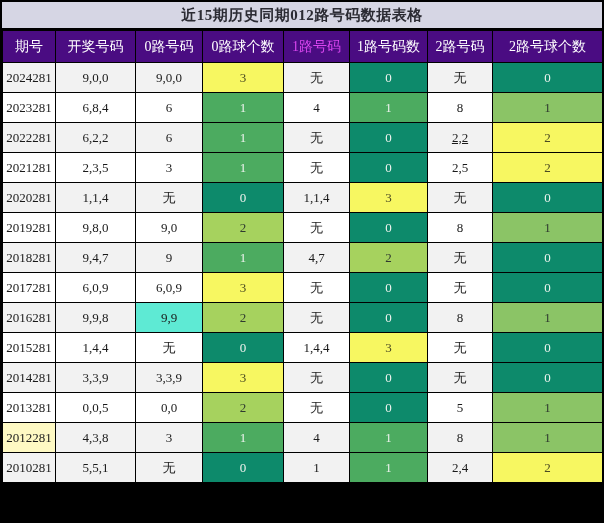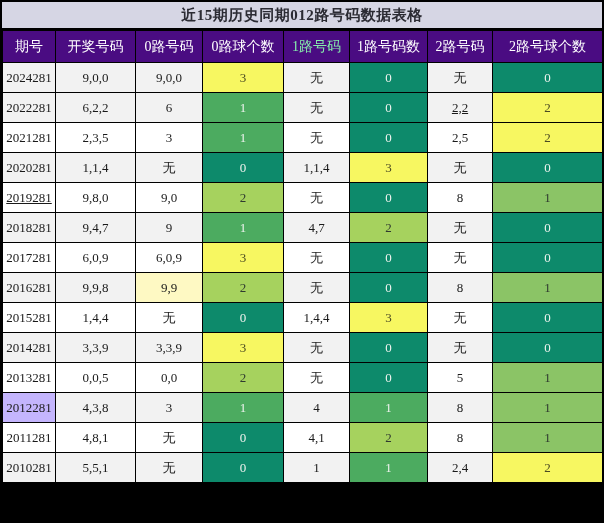--- a/index.html
+++ b/index.html
@@ -70,7 +70,7 @@
         <th style="background: rgb(74, 12, 130); color: rgb(255, 255, 255);">开奖号码</th>
         <th style="background: rgb(74, 12, 130); color: rgb(255, 255, 255);">0路号码</th>
         <th style="background: rgb(74, 12, 130); color: rgb(255, 255, 255);">0路球个数</th>
-        <th style="background: rgb(74, 12, 130); color: #86efac;">1路号码</th>
+        <th style="background: rgb(74, 12, 130); color: #d946ef;">1路号码</th>
         <th style="background: rgb(74, 12, 130); color: rgb(255, 255, 255);">1路号码数</th>
         <th style="background: rgb(74, 12, 130); color: rgb(255, 255, 255);">2路号码</th>
         <th style="background: rgb(74, 12, 130); color: rgb(255, 255, 255);">2路号球个数</th>

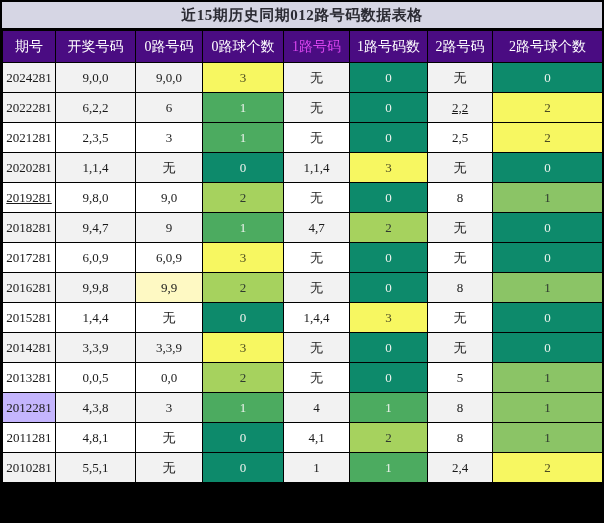--- a/index.html
+++ b/index.html
@@ -88,6 +88,16 @@
           <td style="background: rgb(13, 138, 107); color: rgb(238, 243, 238);">0</td>
         </tr>
         <tr>
+          <td style="background: rgb(255, 255, 255);">2023281</td>
+          <td style="background: rgb(255, 255, 255);">6,8,4</td>
+          <td style="background: rgb(255, 255, 255);">6</td>
+          <td style="background: rgb(76, 171, 96); color: rgb(238, 243, 238);">1</td>
+          <td style="background: rgb(255, 255, 255);">4</td>
+          <td style="background: rgb(76, 171, 96); color: rgb(238, 243, 238);">1</td>
+          <td style="background: rgb(255, 255, 255);">8</td>
+          <td style="background: rgb(139, 196, 102); color: rgb(47, 58, 47);">1</td>
+        </tr>
+        <tr>
           <td style="background: rgb(242, 242, 242);">2022281</td>
           <td style="background: rgb(242, 242, 242);">6,2,2</td>
           <td style="background: rgb(242, 242, 242);">6</td>

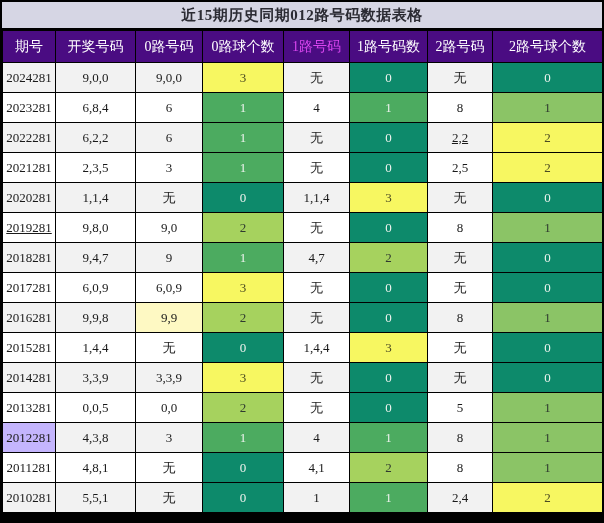--- a/index.html
+++ b/index.html
@@ -128,7 +128,7 @@
           <td style="background: rgb(13, 138, 107); color: rgb(238, 243, 238);">0</td>
         </tr>
         <tr>
-          <td style="background: rgb(255, 255, 255); text-decoration: underline;">2019281</td>
+          <td style="background: rgb(255, 255, 255);">2019281</td>
           <td style="background: rgb(255, 255, 255);">9,8,0</td>
           <td style="background: rgb(255, 255, 255);">9,0</td>
           <td style="background: rgb(166, 210, 94); color: rgb(47, 58, 47);">2</td>

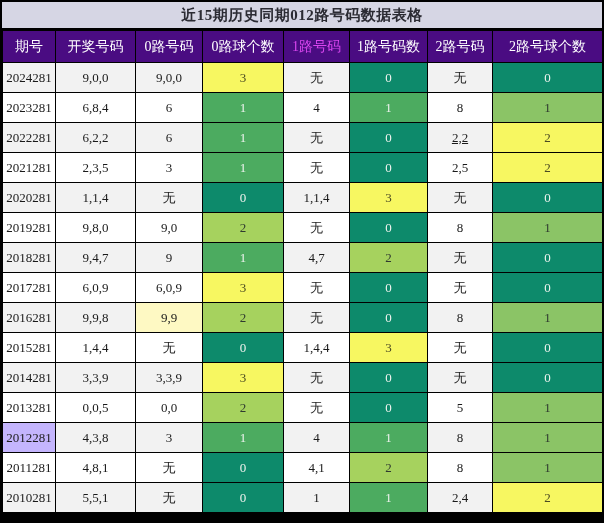--- a/index.html
+++ b/index.html
@@ -160,7 +160,7 @@
         <tr>
           <td style="background: rgb(242, 242, 242);">2016281</td>
           <td style="background: rgb(242, 242, 242);">9,9,8</td>
-          <td style="background: #fef9c3;">9,9</td>
+          <td style="background: #5eead4;">9,9</td>
           <td style="background: rgb(166, 210, 94); color: rgb(47, 58, 47);">2</td>
           <td style="background: rgb(242, 242, 242);">无</td>
           <td style="background: rgb(13, 138, 107); color: rgb(238, 243, 238);">0</td>

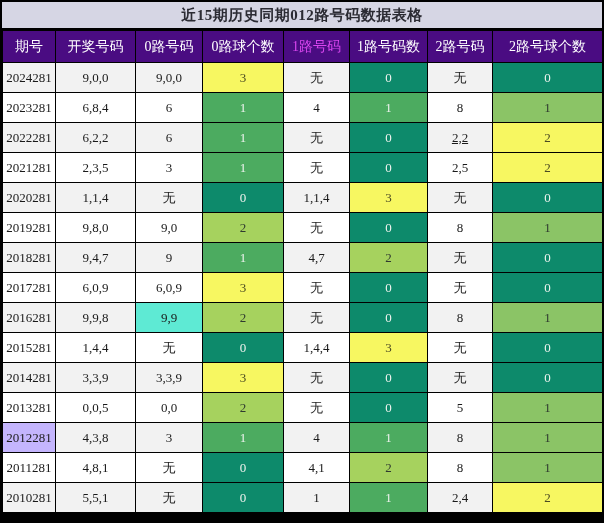--- a/index.html
+++ b/index.html
@@ -198,7 +198,7 @@
           <td style="background: rgb(139, 196, 102); color: rgb(47, 58, 47);">1</td>
         </tr>
         <tr>
-          <td style="background: #c4b5fd; margin-top: 41px;">2012281</td>
+          <td style="background: #fef9c3; margin-top: 41px;">2012281</td>
           <td style="background: rgb(242, 242, 242);">4,3,8</td>
           <td style="background: rgb(242, 242, 242);">3</td>
           <td style="background: rgb(76, 171, 96); color: rgb(238, 243, 238);">1</td>

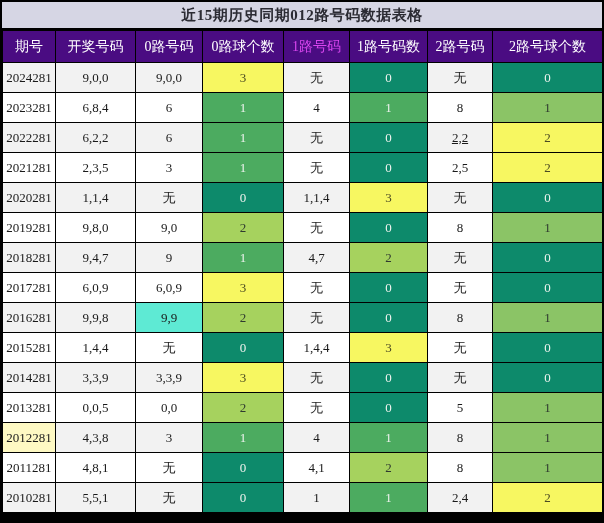--- a/index.html
+++ b/index.html
@@ -208,16 +208,6 @@
           <td style="background: rgb(139, 196, 102); color: rgb(47, 58, 47);">1</td>
         </tr>
         <tr>
-          <td style="background: rgb(255, 255, 255);">2011281</td>
-          <td style="background: rgb(255, 255, 255);">4,8,1</td>
-          <td style="background: rgb(255, 255, 255);">无</td>
-          <td style="background: rgb(13, 138, 107); color: rgb(238, 243, 238);">0</td>
-          <td style="background: rgb(255, 255, 255);">4,1</td>
-          <td style="background: rgb(166, 210, 94); color: rgb(47, 58, 47);">2</td>
-          <td style="background: rgb(255, 255, 255);">8</td>
-          <td style="background: rgb(139, 196, 102); color: rgb(47, 58, 47);">1</td>
-        </tr>
-        <tr>
           <td style="background: rgb(242, 242, 242);">2010281</td>
           <td style="background: rgb(242, 242, 242);">5,5,1</td>
           <td style="background: rgb(242, 242, 242);">无</td>

